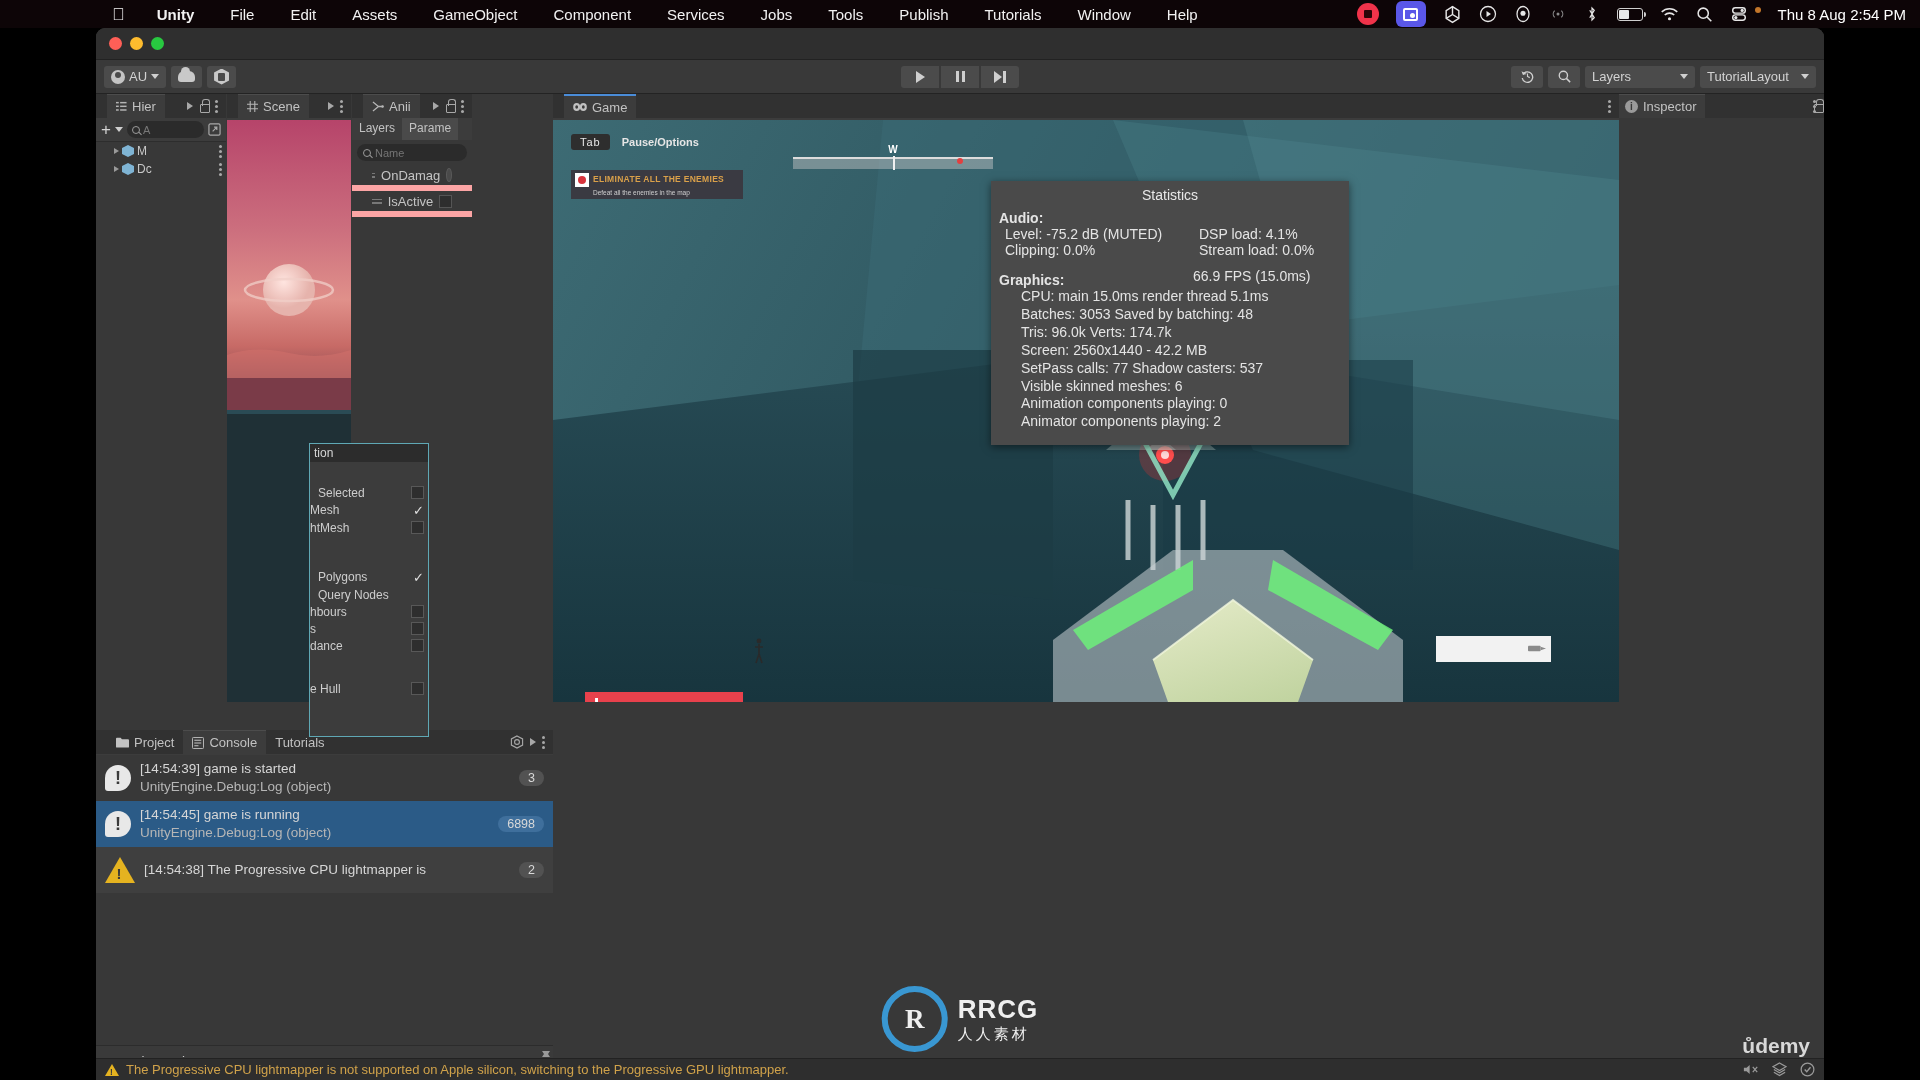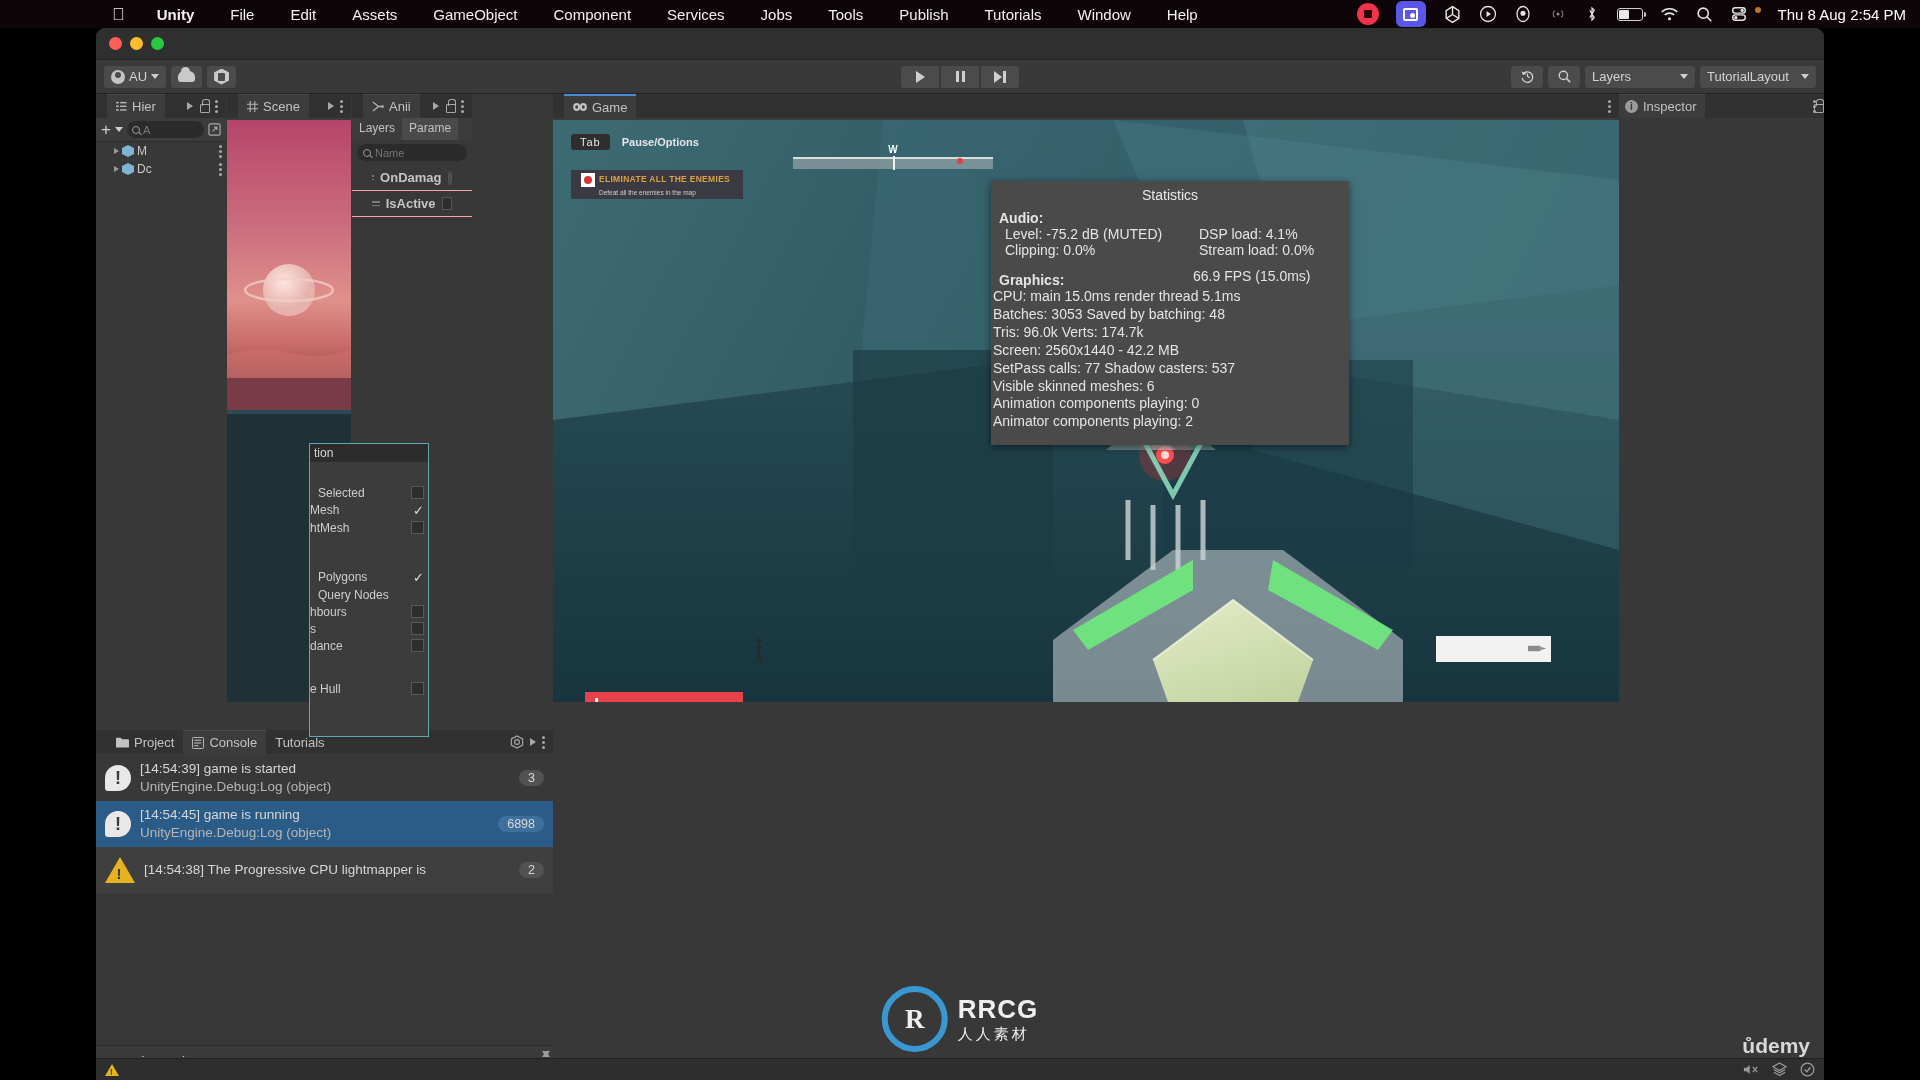--- a/index.html
+++ b/index.html
@@ -132,7 +132,7 @@
   .an-subtabs div { padding:3px 7px; }
   .an-subtabs div.a { background:#4a4a4a; }
   .an-srch { margin: 4px 5px; height:17px; background:#2b2b2b; border-radius:9px; display:flex; align-items:center; gap:4px; padding:0 6px; color:#757575; font-size:11px;}
-  .an-row { height:26px; display:flex; align-items:center; gap:6px; padding:0 20px; border-bottom:1px solid #fca5a5; font-size:13px; color:#c4c4c4;font-weight:bold;}
+  .an-row { height:26px; display:flex; align-items:center; gap:6px; padding:0 20px; border-bottom:6px solid #fca5a5; font-size:13px; color:#c4c4c4;}
   .an-row .grip { width:10px; display:flex; flex-direction:column; gap:2px;}
   .an-row .grip i { height:1.5px;background:#787878;display:block;}
   .an-circ { width:14px;height:14px;border-radius:50%;background:#4a4a4a;border:1px solid #5a5a5a; margin-left:auto;}

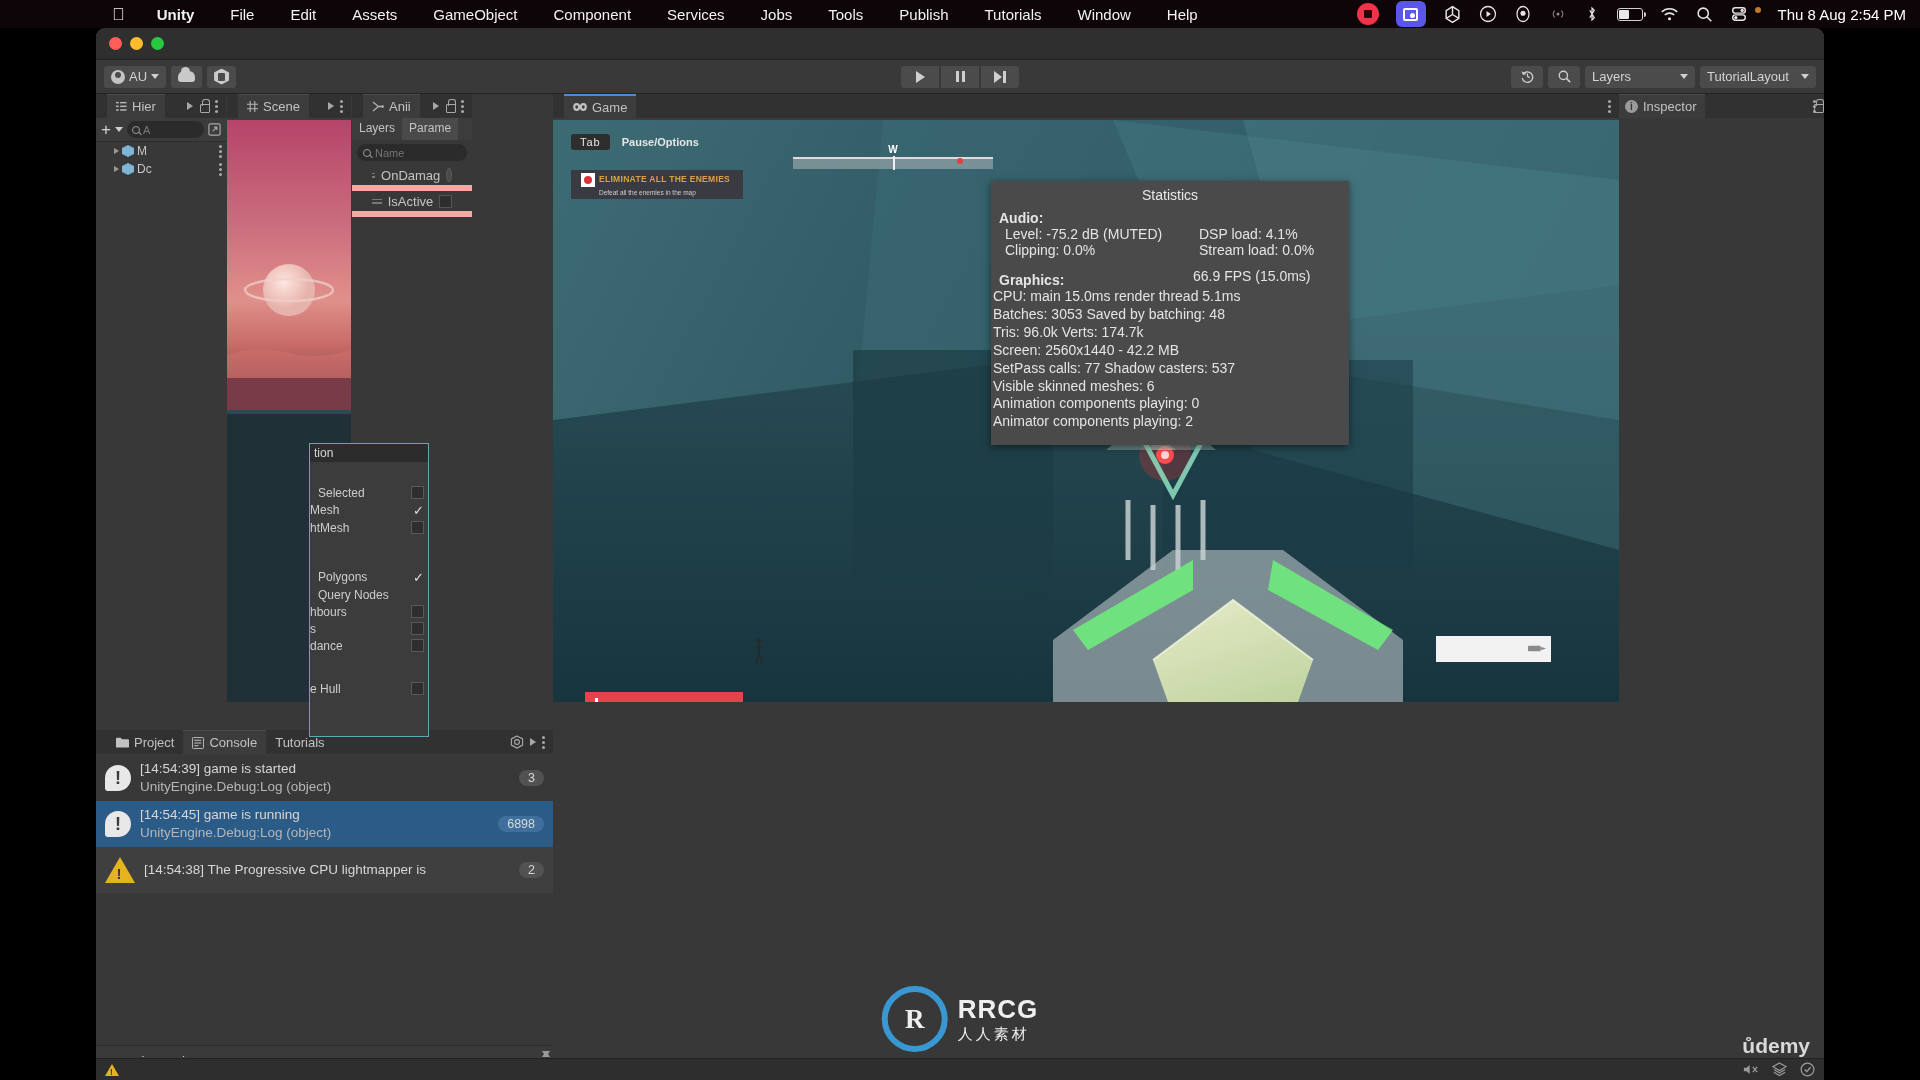--- a/index.html
+++ b/index.html
@@ -218,7 +218,7 @@
   
   .hud { position:absolute; color:#fff; }
   .tabkey { background:#2e2e2e; color:#e6e6e6; font-size:11px; padding:2px 9px; border-radius:3px; letter-spacing:1px;}
-  .obj-banner { background:#3a3a42; width:172px; padding:3px 10px; }
+  .obj-banner { background:#3a3a42; width:172px; padding:3px 4px; }
   .obj-banner .t { color:#d9a04a; font-size:8.5px; font-weight:bold; letter-spacing:.3px;}
   .obj-banner .d { color:#cfcfcf; font-size:6.5px; margin-top:2px;}
   .obj-icon { width:14px;height:14px;background:#fff;display:inline-flex;align-items:center;justify-content:center;vertical-align:middle;margin-right:4px;}

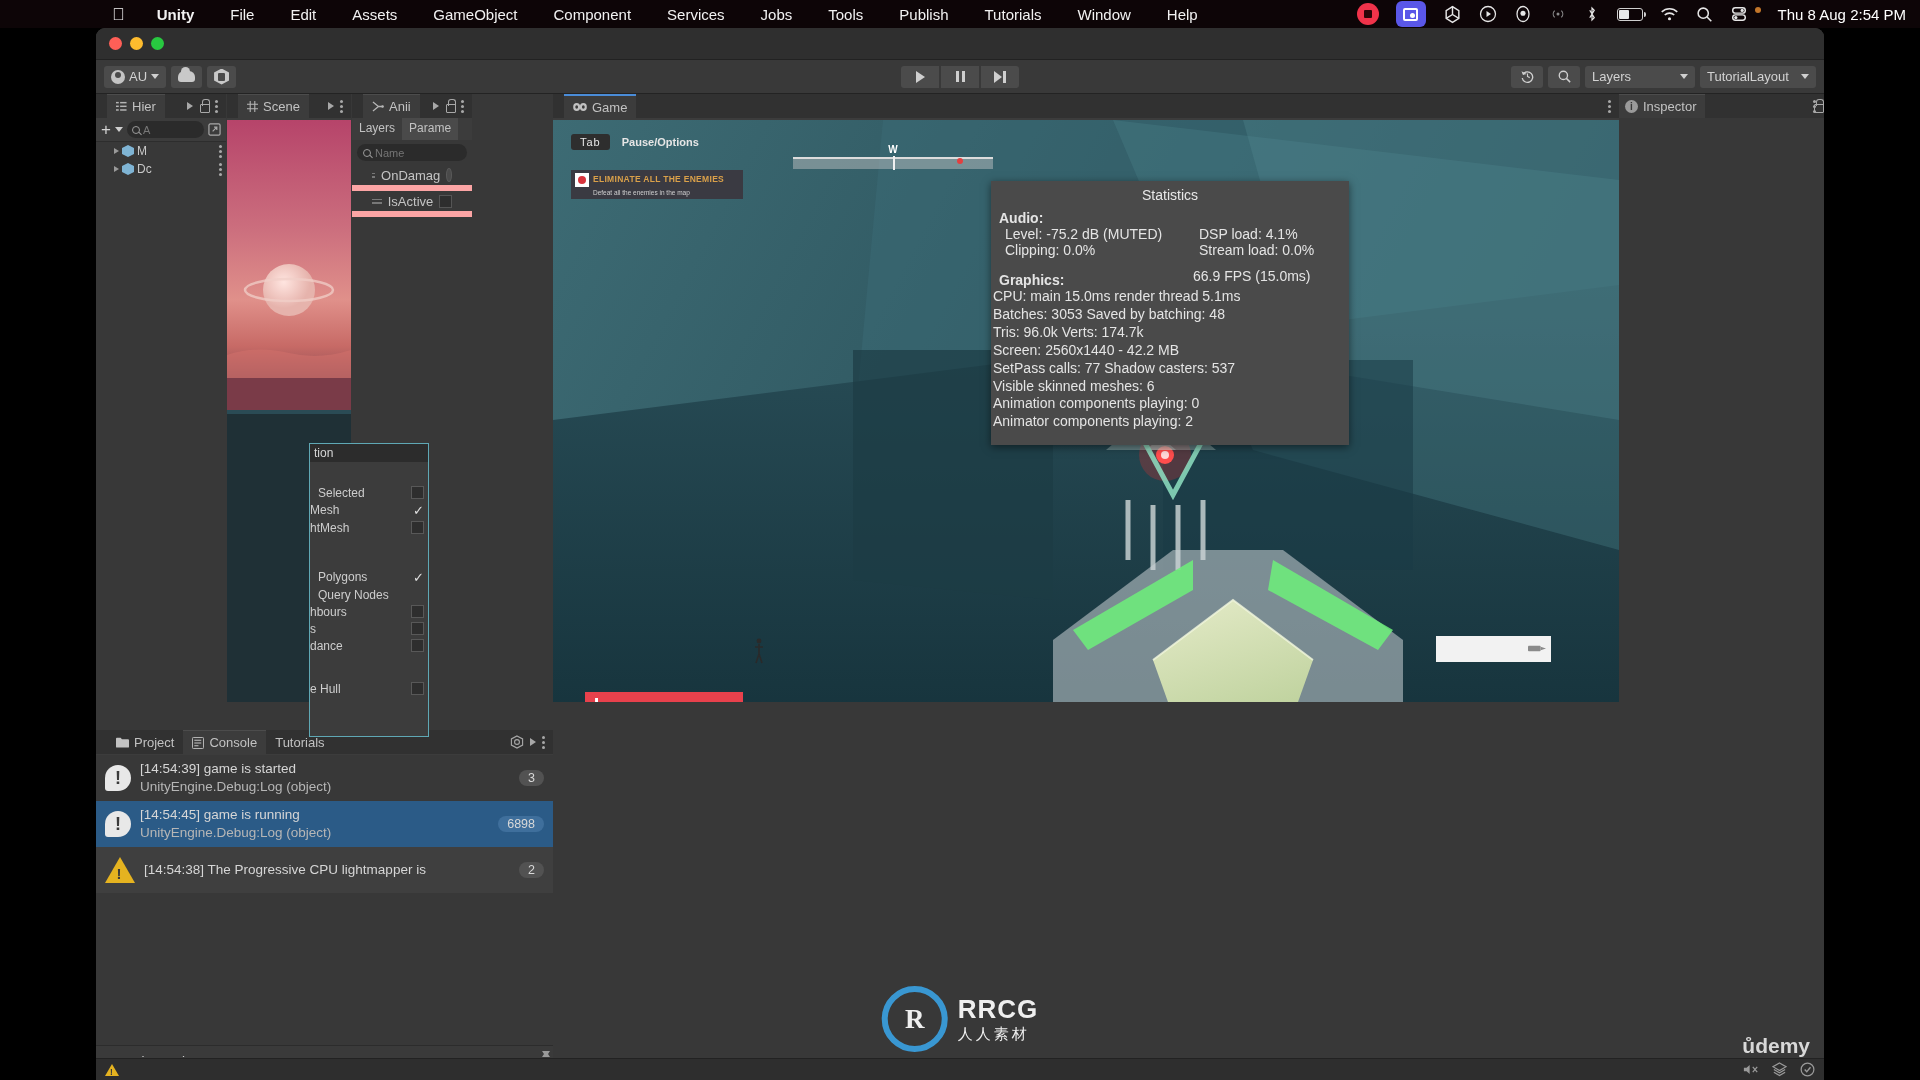--- a/index.html
+++ b/index.html
@@ -156,7 +156,7 @@
   }
   .stats h4 { text-align:center; font-weight:normal; font-size:14px; color:#e8e8e8; margin-bottom:7px;}
   .stats .sec { font-weight:bold; padding-left:8px; margin-top:4px; }
-  .stats .ln { padding-left:2px; line-height:1.28; }
+  .stats .ln { padding-left:30px; line-height:1.28; }
   .stats .two { display:flex; }
   .stats .two .l { width:208px; padding-left:14px; }
 

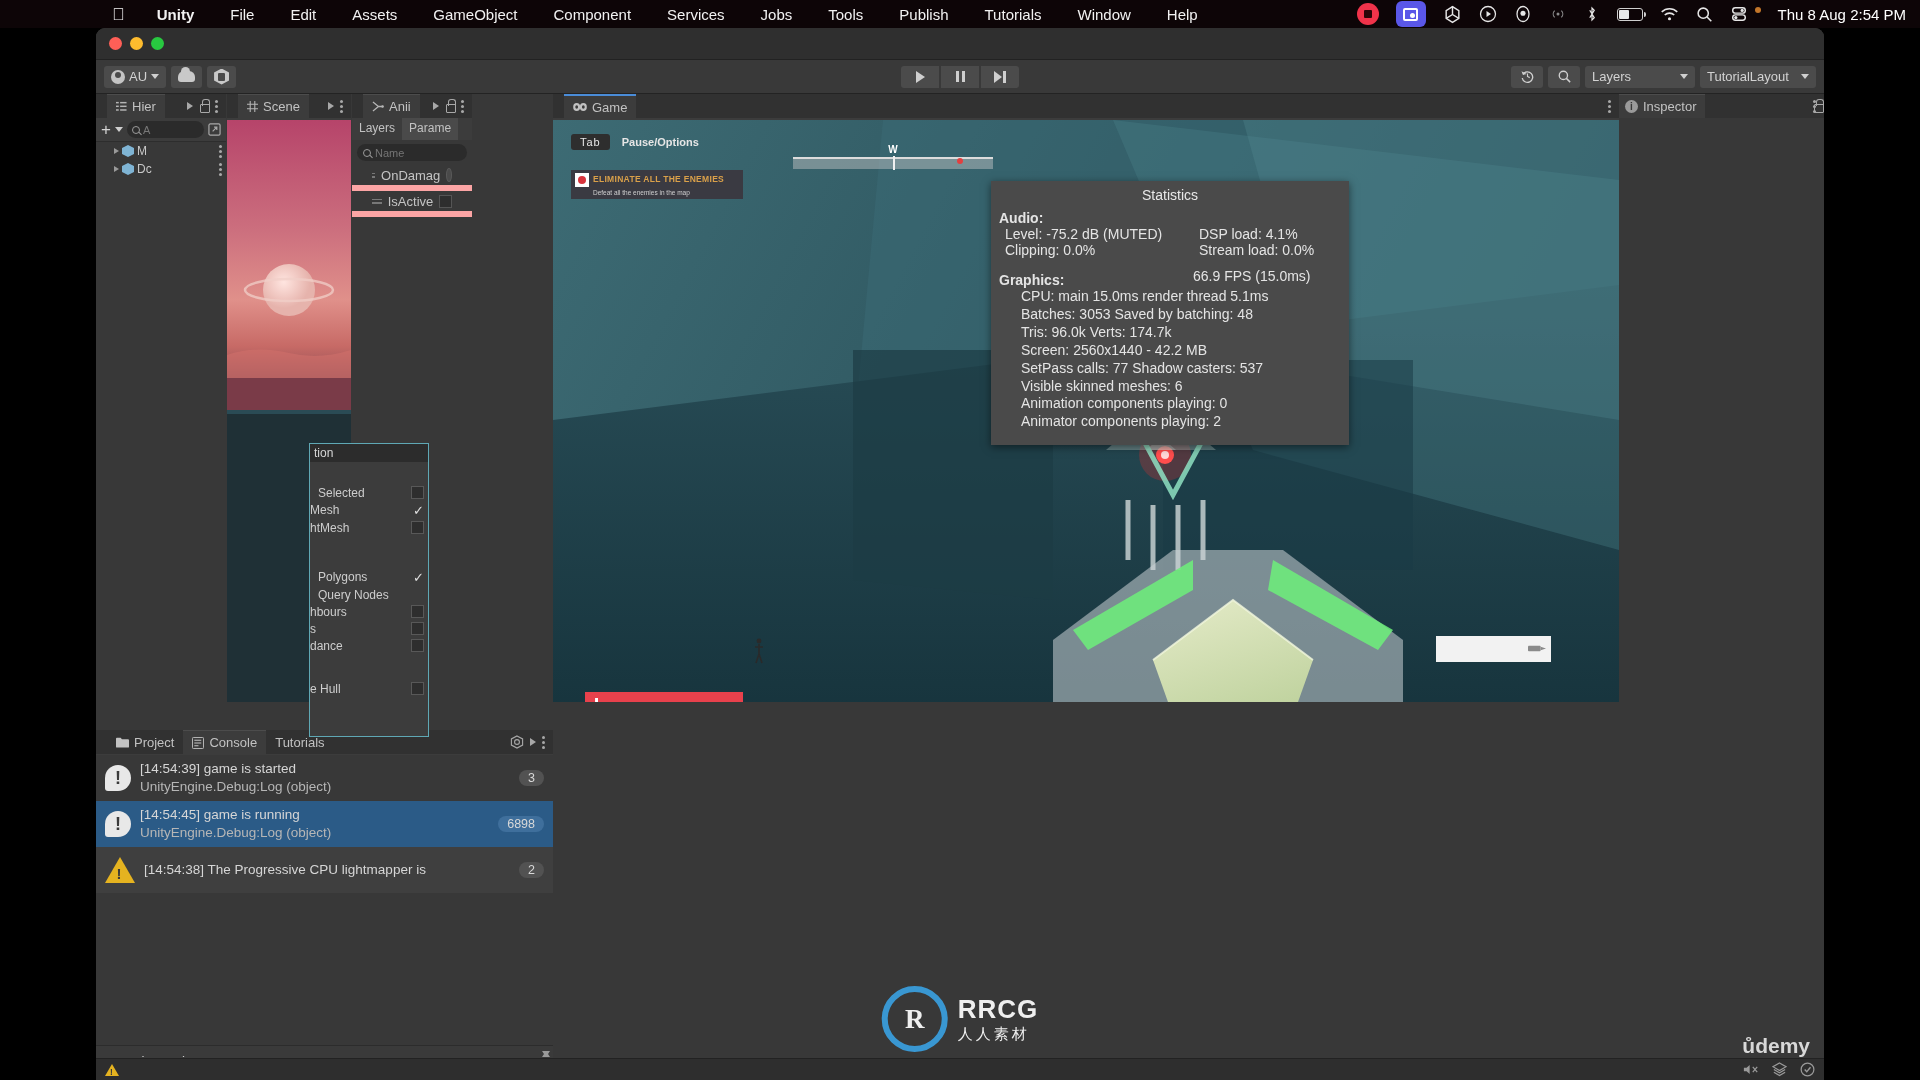--- a/index.html
+++ b/index.html
@@ -882,6 +882,7 @@
 
     <div class="statusbar">
       <span class="sb-warn"></span>
+      <span>The Progressive CPU lightmapper is not supported on Apple silicon, switching to the Progressive GPU lightmapper.</span>
       <span class="sb-right">
         <svg width="16" height="13" viewBox="0 0 18 14">
             <path d="M1 5 H4 L7.5 2 V12 L4 9 H1 Z" fill="#9a9a9a"></path>

